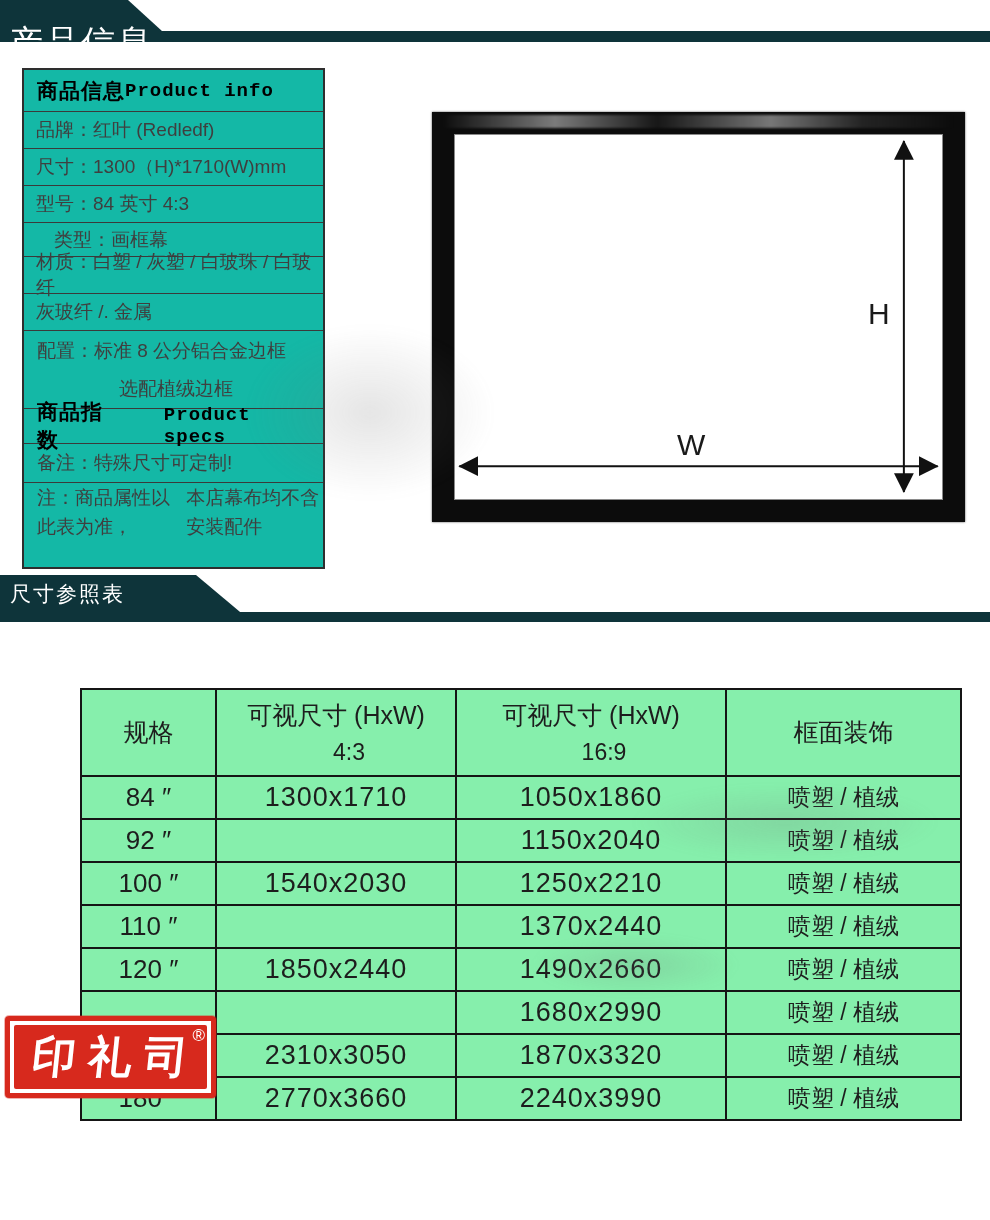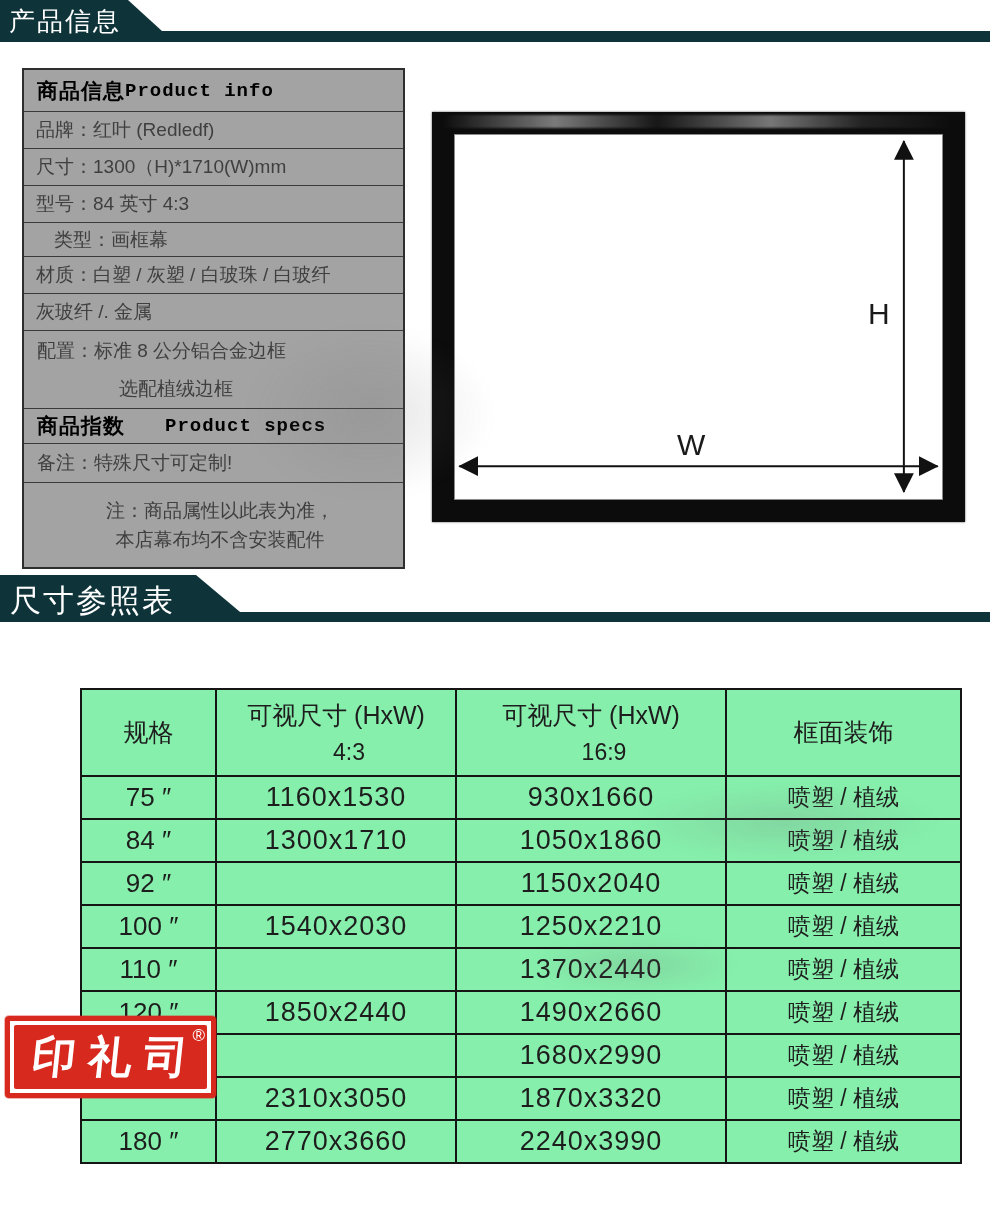--- a/index.html
+++ b/index.html
@@ -19,7 +19,7 @@
   .banner1 .b-block { width:174px; height:42px;
       clip-path:polygon(0 0, 128px 0, 174px 42px, 0 42px); }
   .banner1 .b-notch { left:137px; top:0; width:8px; height:31px; transform:skewX(44deg); }
-  .banner1 .b-title { left:9px; top:4px; font-size:26px; }
+  .banner1 .b-title { left:9px; top:20px; font-size:34px; }
 
   .banner2 { top:575px; height:47px; }
   .banner2 .b-bar { top:37px; height:10px; }

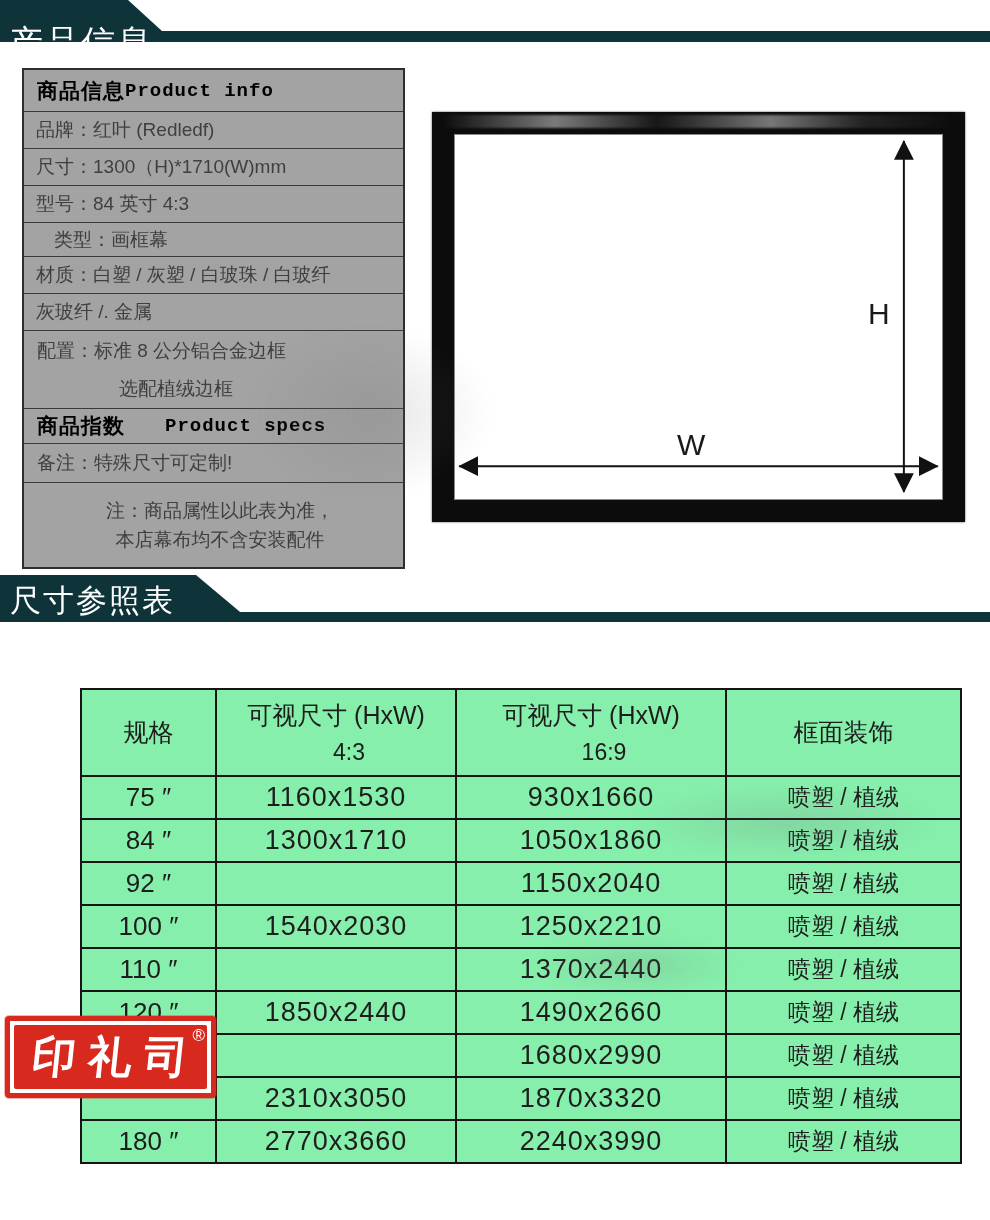--- a/index.html
+++ b/index.html
@@ -29,8 +29,8 @@
   .banner2 .b-title { left:10px; top:5px; font-size:31px; }
 
   
-  .info-table { position:absolute; left:22px; top:68px; width:383px;
-      border:2px solid #2e2e2e; background:#a3a3a3; }
+  .info-table { position:absolute; left:22px; top:68px; width:303px;
+      border:2px solid #2e2e2e; background:#14b8a6; }
   .irow { display:flex; align-items:center; padding-left:13px;
       border-bottom:1px solid #3a3a3a; color:#3f3f3f; font-size:19px; }
   .irow:last-child { border-bottom:none; }

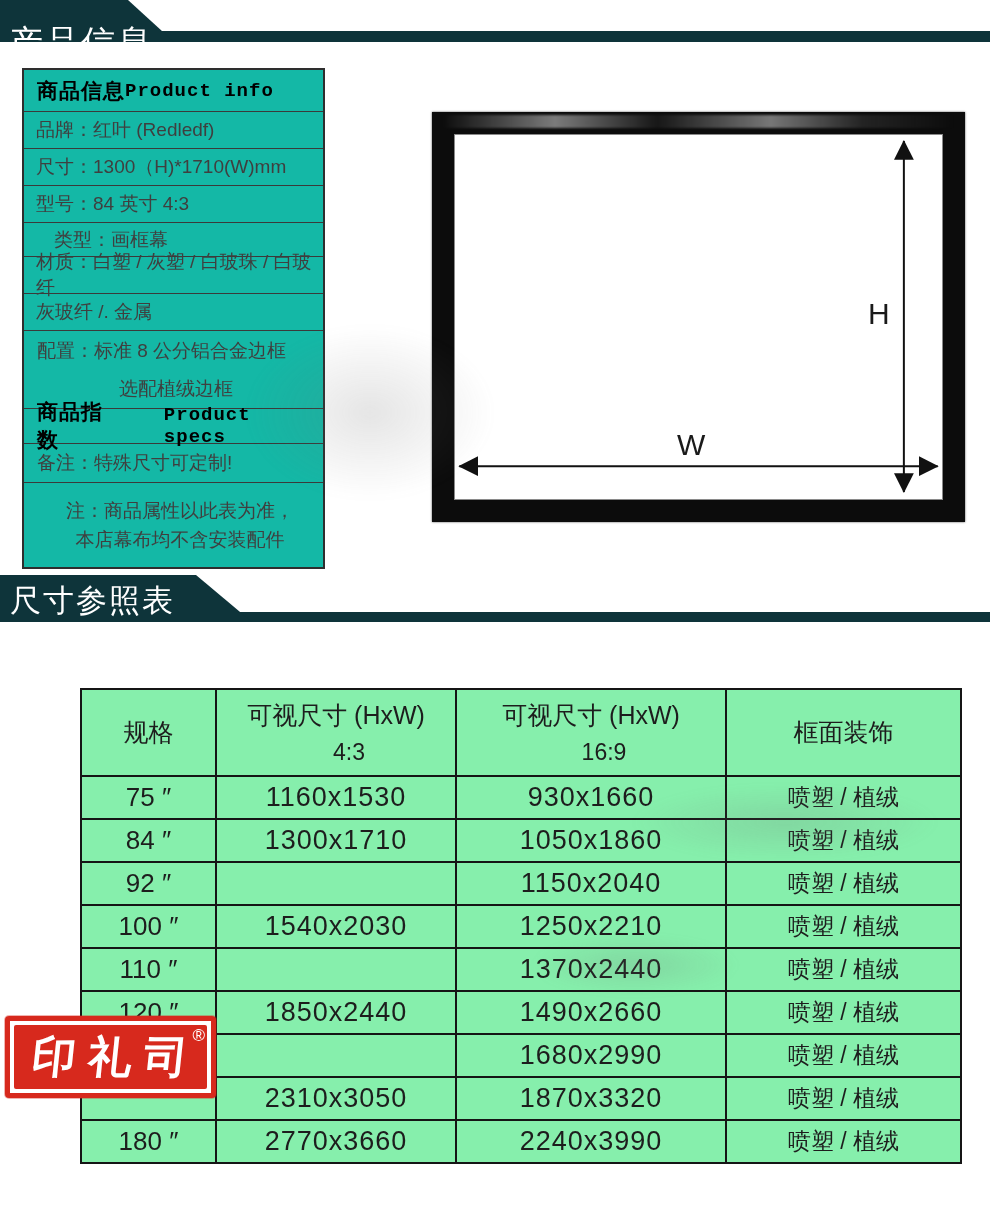--- a/index.html
+++ b/index.html
@@ -41,7 +41,7 @@
   .h78{height:78px;} .h84{height:84px;}
   .config { flex-direction:column; align-items:flex-start; justify-content:center; }
   .config .cfg2 { margin-left:82px; margin-top:12px; }
-  .note2 { flex-direction:column; align-items:center; justify-content:center; line-height:1.55; }
+  .note2 { flex-direction:row; align-items:flex-start; justify-content:center; line-height:1.55; }
 
   
   .screen { position:absolute; left:432px; top:112px; width:533px; height:410px;

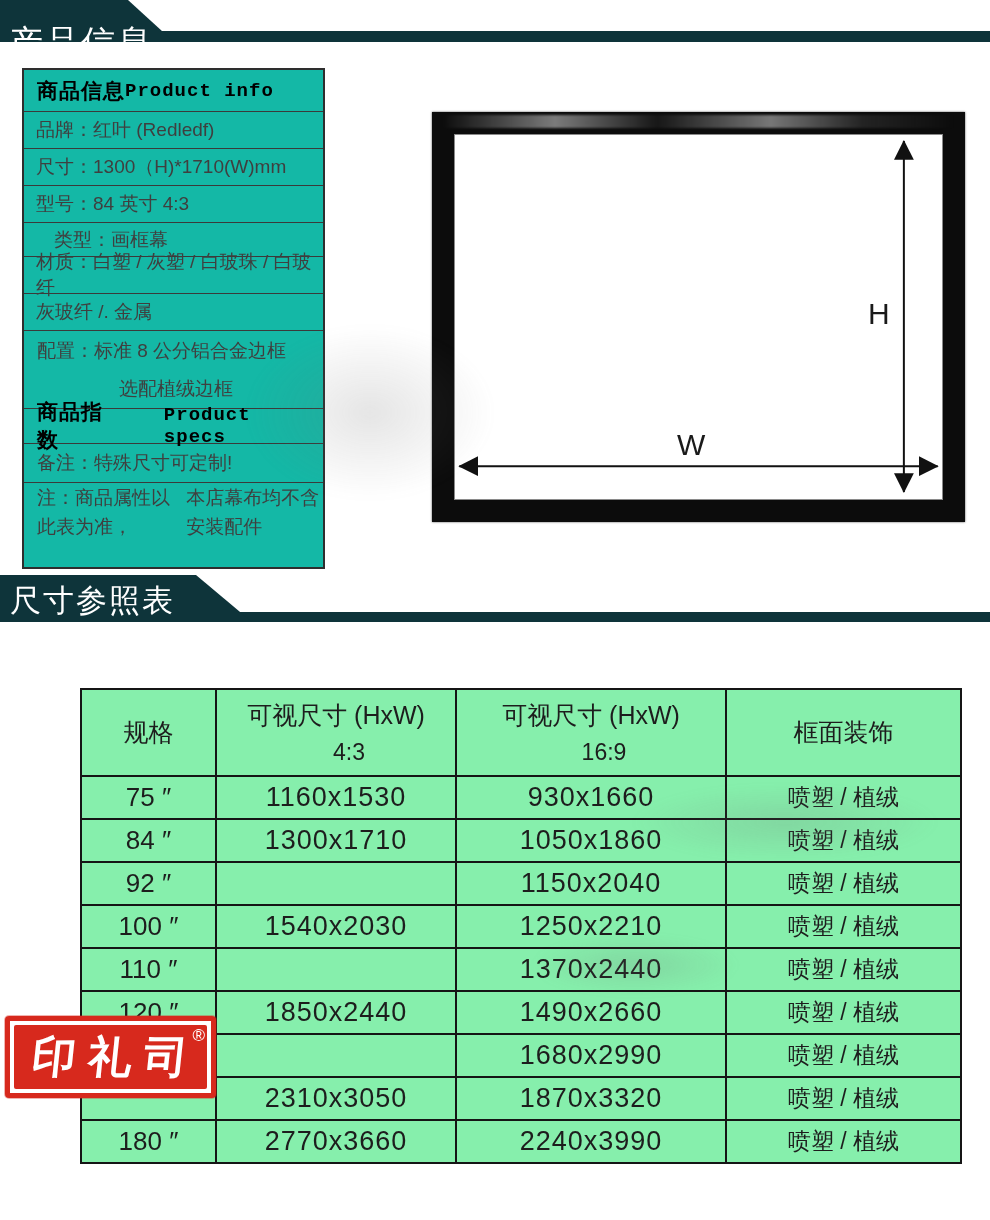--- a/index.html
+++ b/index.html
@@ -26,7 +26,7 @@
   .banner2 .b-block { width:252px; height:47px;
       clip-path:polygon(0 0, 196px 0, 252px 47px, 0 47px); }
   .banner2 .b-notch { left:204px; top:0; width:9px; height:37px; transform:skewX(53deg); }
-  .banner2 .b-title { left:10px; top:5px; font-size:31px; }
+  .banner2 .b-title { left:10px; top:5px; font-size:21px; }
 
   
   .info-table { position:absolute; left:22px; top:68px; width:303px;

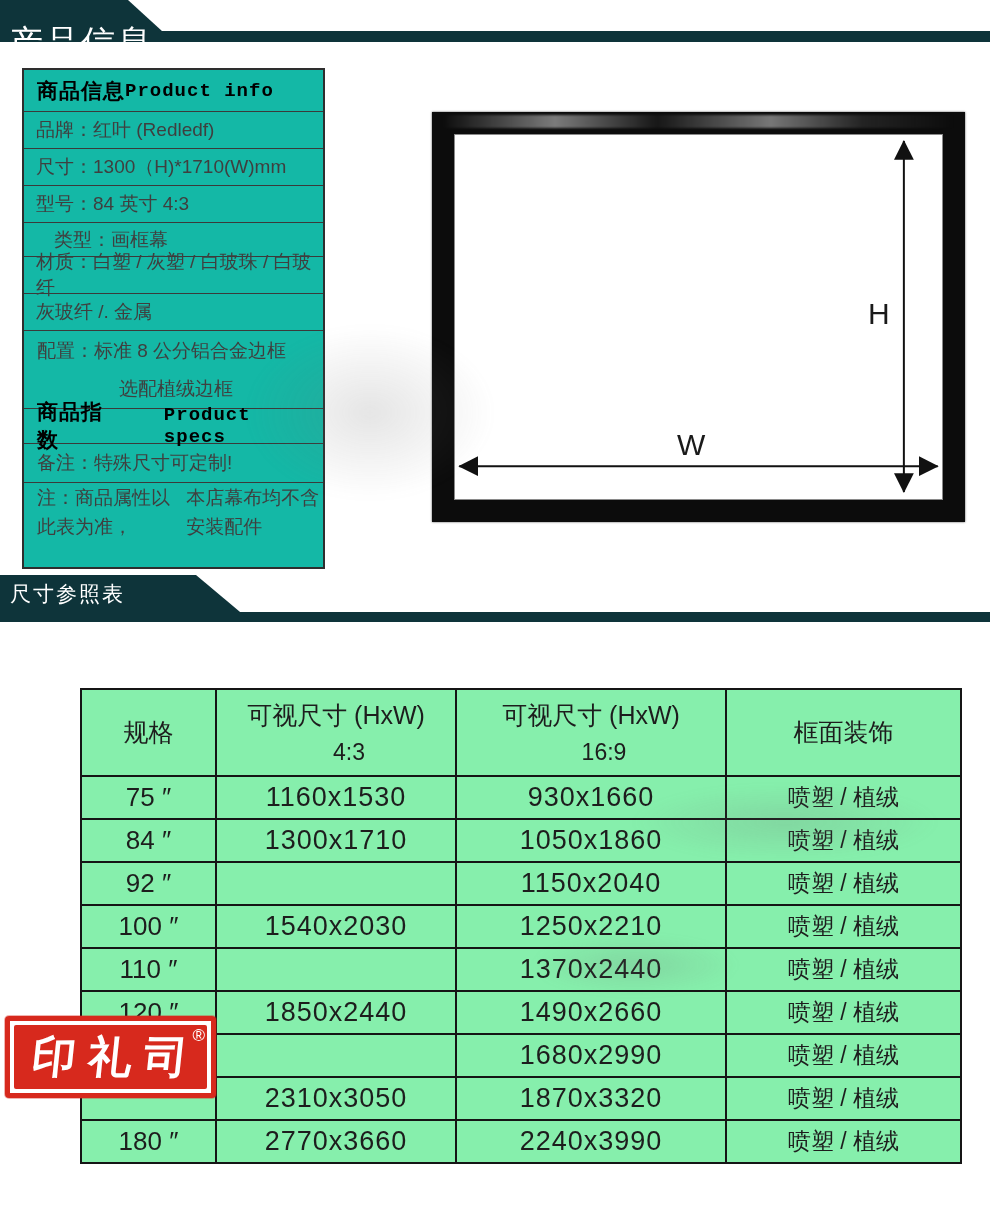--- a/index.html
+++ b/index.html
@@ -170,12 +170,6 @@
       <th>框面装饰</th>
     </tr>
     <tr>
-      <td class="c-spec">75 ″</td>
-      <td class="c-size">1160x1530</td>
-      <td class="c-size">930x1660</td>
-      <td class="c-decor">喷塑 / 植绒</td>
-    </tr>
-    <tr>
       <td class="c-spec">84 ″</td>
       <td class="c-size">1300x1710</td>
       <td class="c-size">1050x1860</td>

